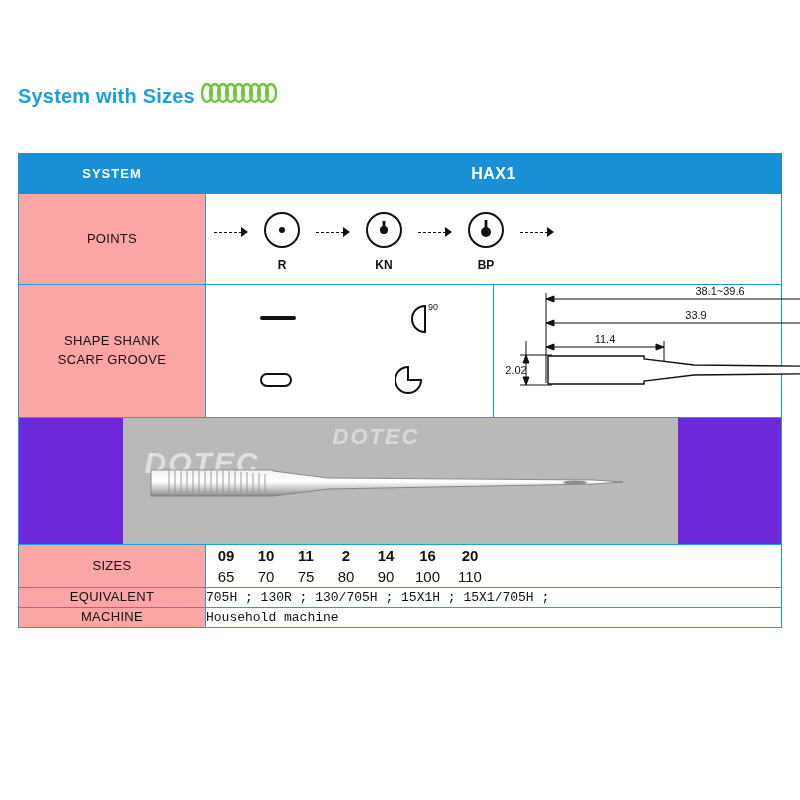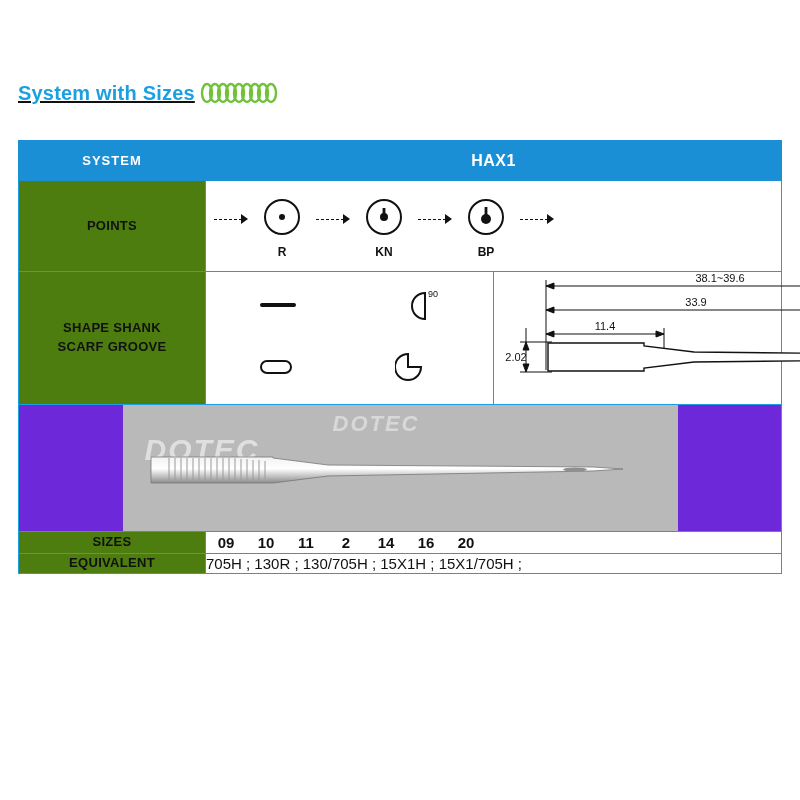--- a/index.html
+++ b/index.html
@@ -22,9 +22,8 @@
     left: 18px;
     top: 82px;
     display: flex;
-    align-items: flex-start;
+    align-items: flex-end;
     gap: 4px;
-    text-decoration: underline;
   }
   .page-heading .title {
     font-size: 20px;

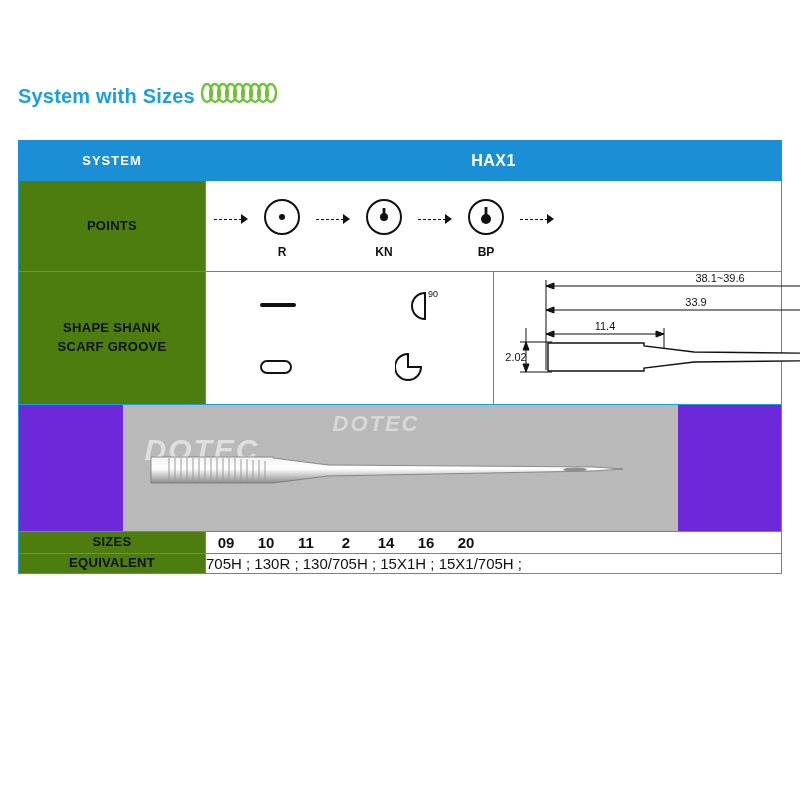--- a/index.html
+++ b/index.html
@@ -39,7 +39,7 @@
   .spec-table {
     position: absolute;
     left: 18px;
-    top: 140px;
+    top: 153px;
     width: 764px;
     border-collapse: collapse;
     border: 1px solid #1a9fe0;

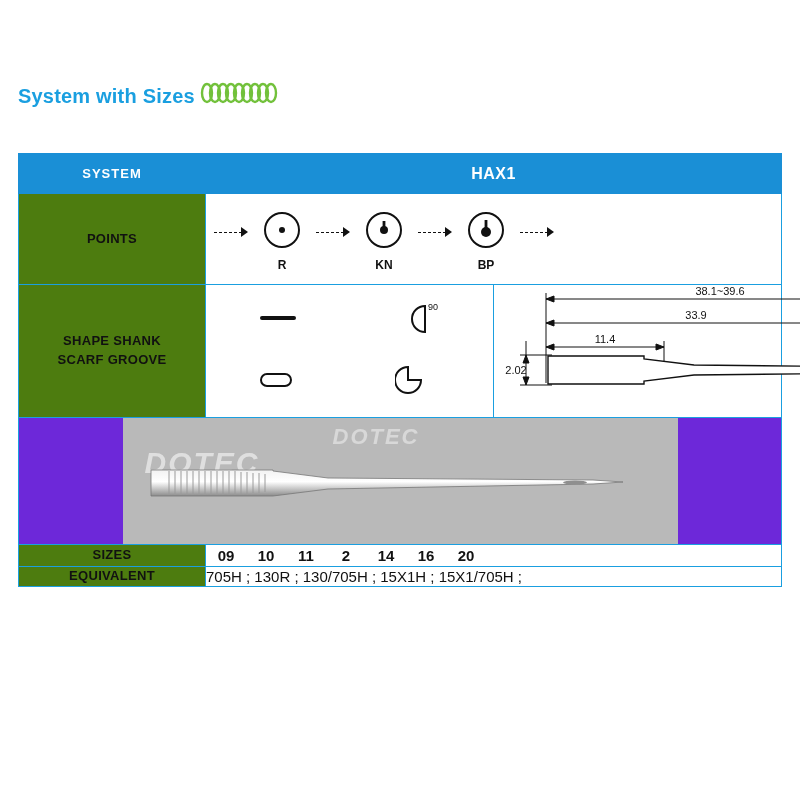--- a/index.html
+++ b/index.html
@@ -52,10 +52,10 @@
   }
   .label-cell {
     width: 178px;
-    background: #4d7c0f;
+    background: #fca5a5;
     text-align: center;
     font-size: 13px;
-    font-weight: bold;
+    font-weight: normal;
     letter-spacing: .3px;
     color: #111;
     line-height: 1.45;

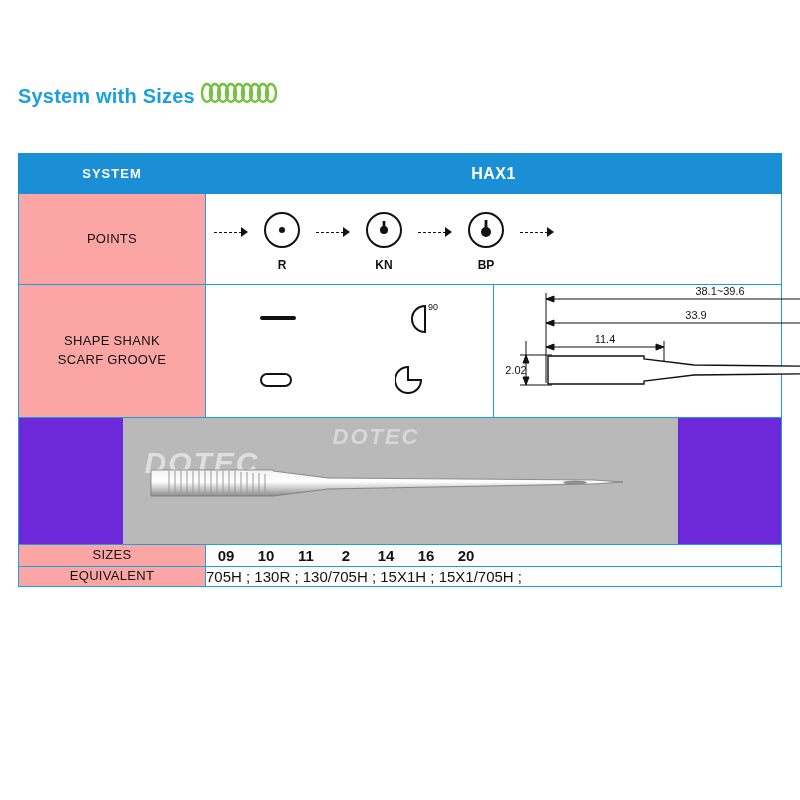--- a/index.html
+++ b/index.html
@@ -405,6 +405,15 @@
               <td>16</td>
               <td>20</td>
             </tr>
+            <tr class="row-metric">
+              <td>65</td>
+              <td>70</td>
+              <td>75</td>
+              <td>80</td>
+              <td>90</td>
+              <td>100</td>
+              <td>110</td>
+            </tr>
           </tbody>
         </table>
       </td>

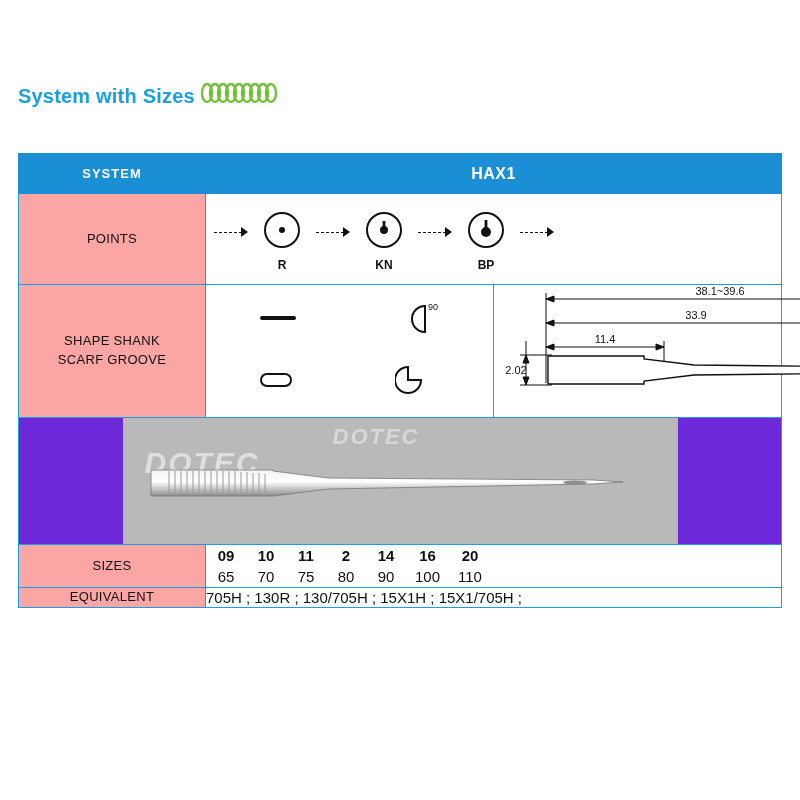--- a/index.html
+++ b/index.html
@@ -187,9 +187,10 @@
     font-weight: bold;
   }
   .plain-cell {
-    font-size: 15px;
+    font-size: 13px;
     padding: 10px 0 10px 14px;
     color: #111;
+    font-family: Liberation Mono, monospace;
   }
 </style>
 </head>

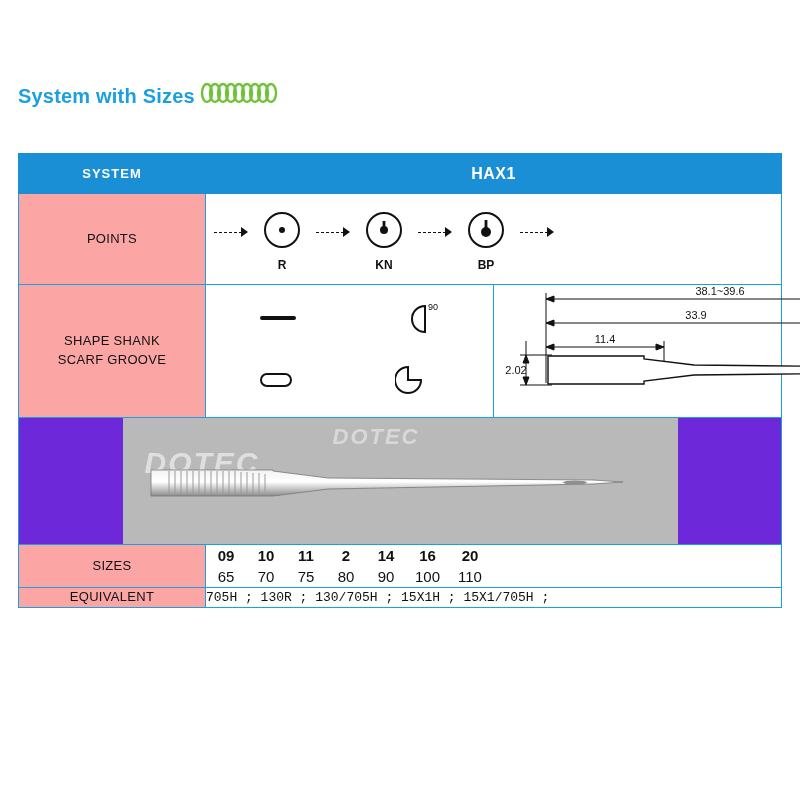--- a/index.html
+++ b/index.html
@@ -425,6 +425,10 @@
       <td class="content-cell plain-cell" colspan="2">705H ; 130R ; 130/705H ; 15X1H ; 15X1/705H ;</td>
     </tr>
 
+    <tr>
+      <td class="label-cell">MACHINE</td>
+      <td class="content-cell plain-cell" colspan="2">Household machine</td>
+    </tr>
 
   </tbody>
 </table>

